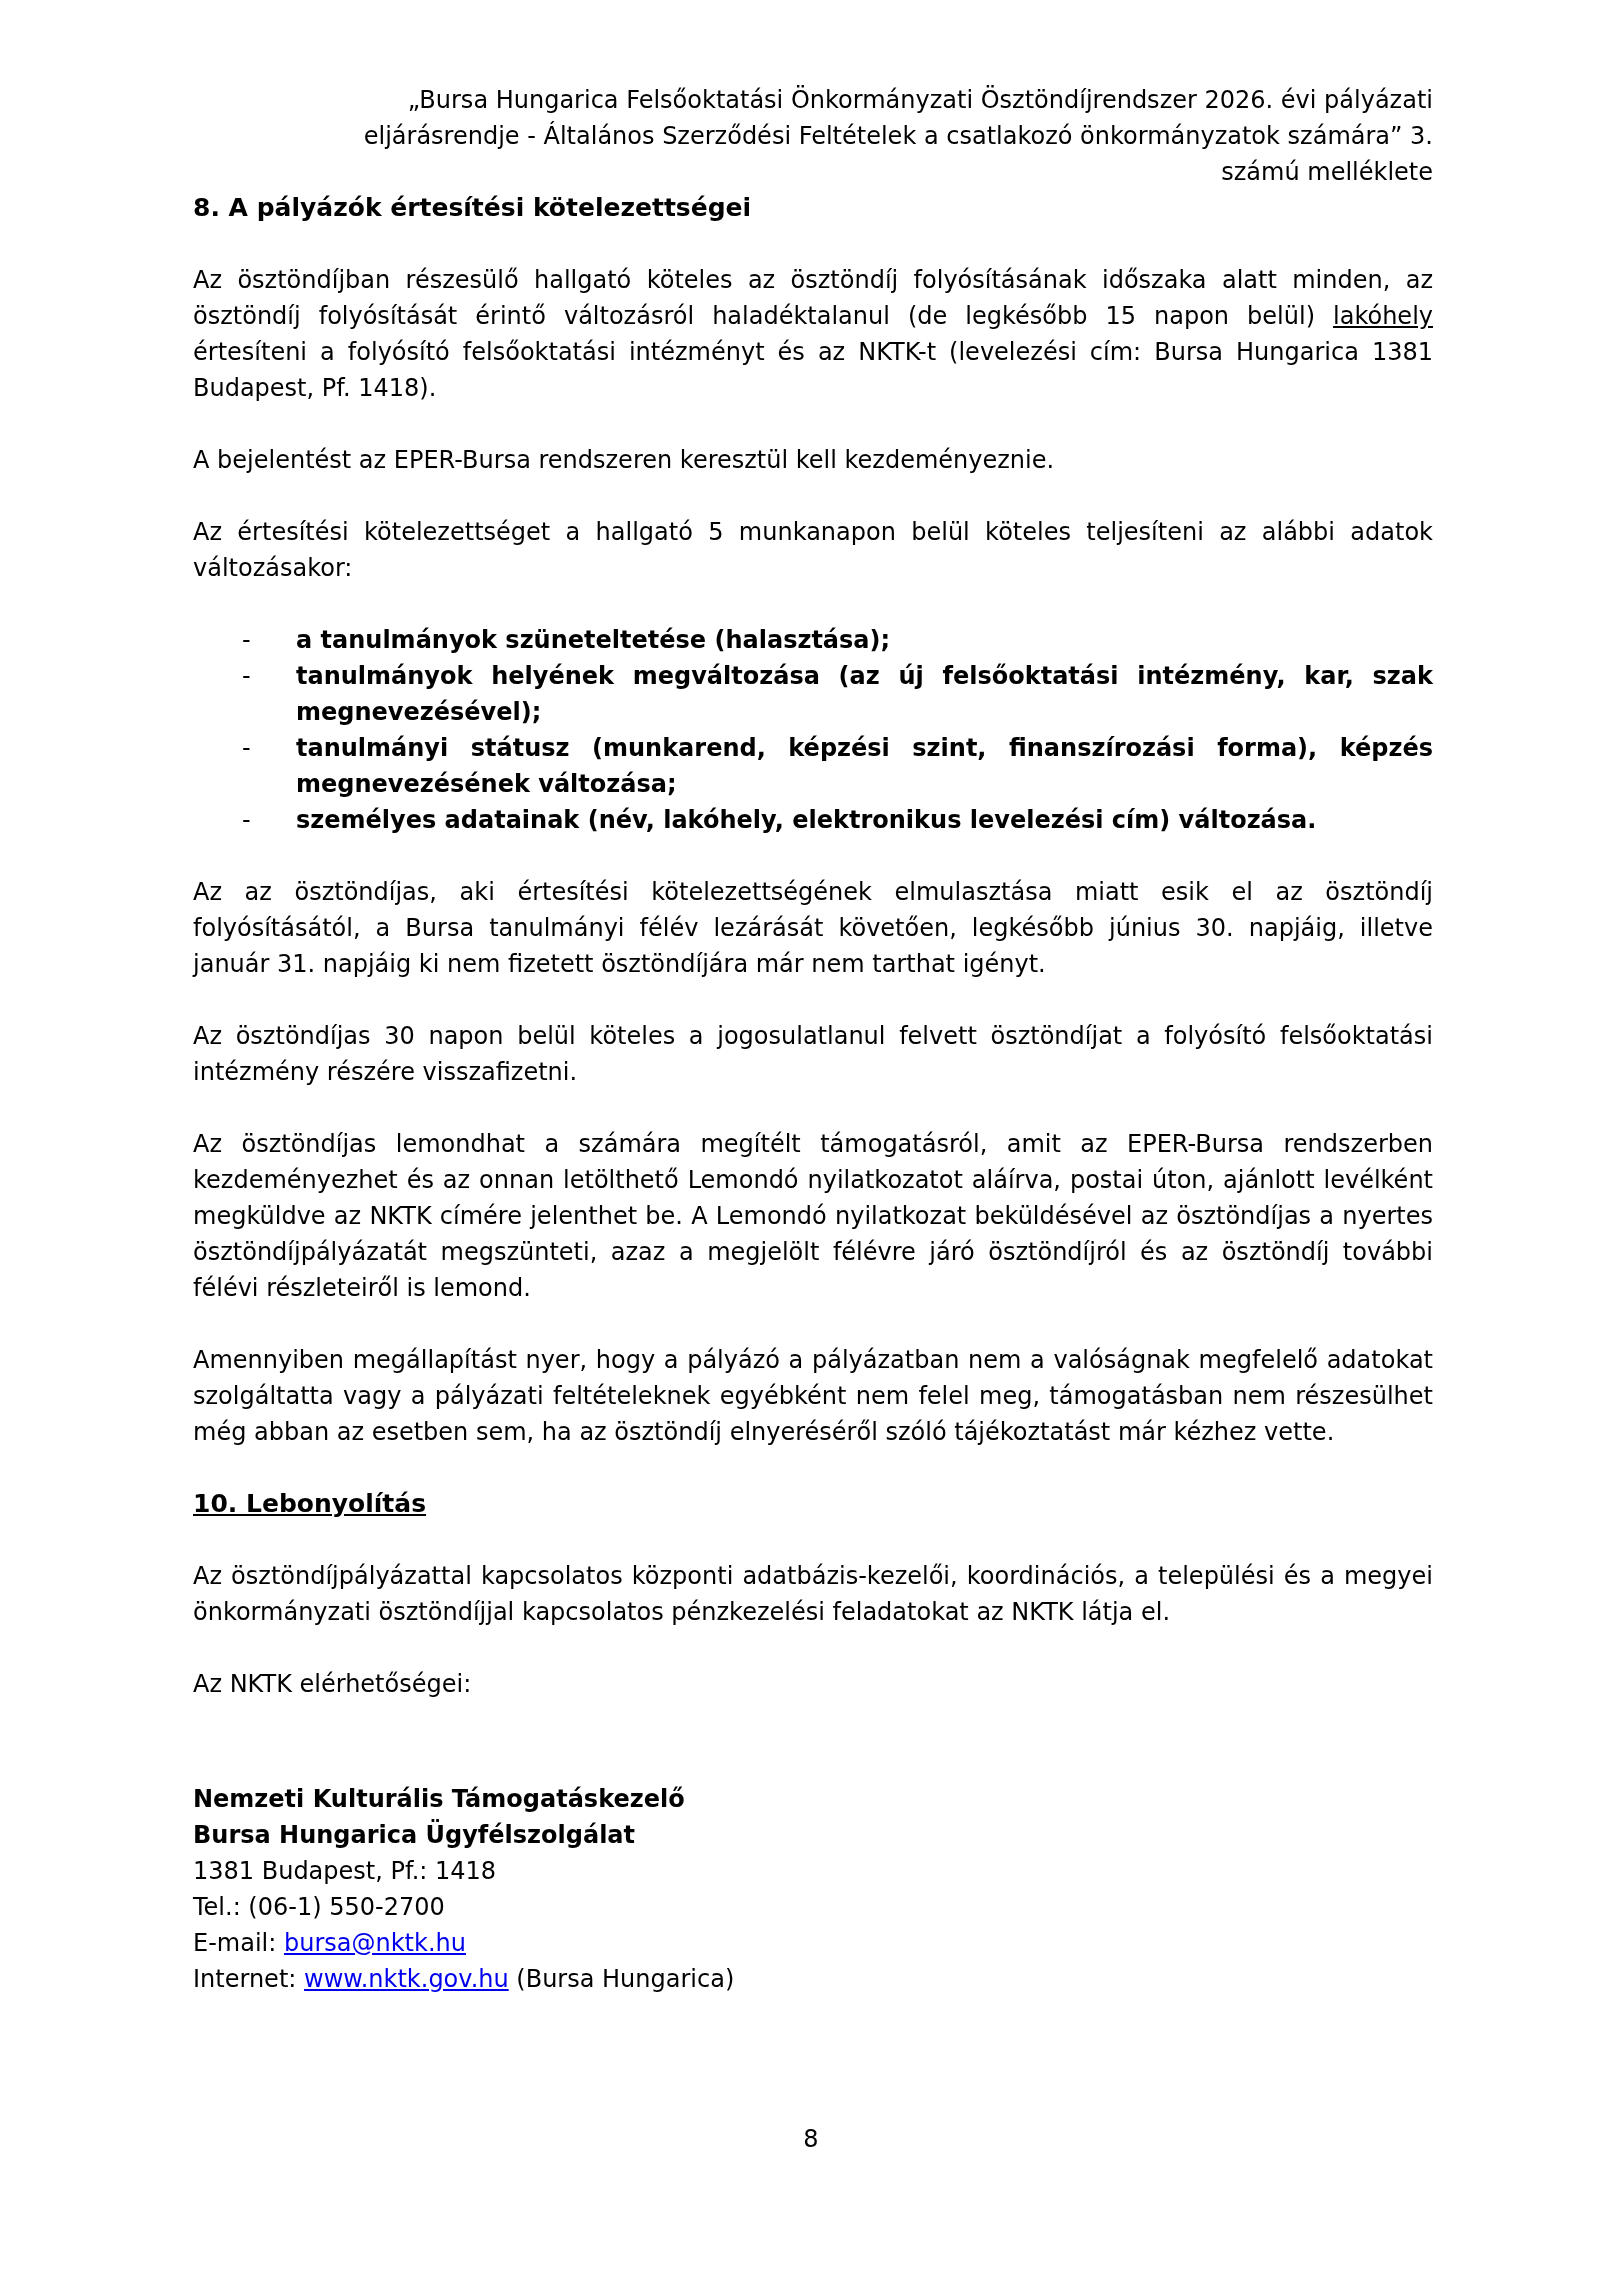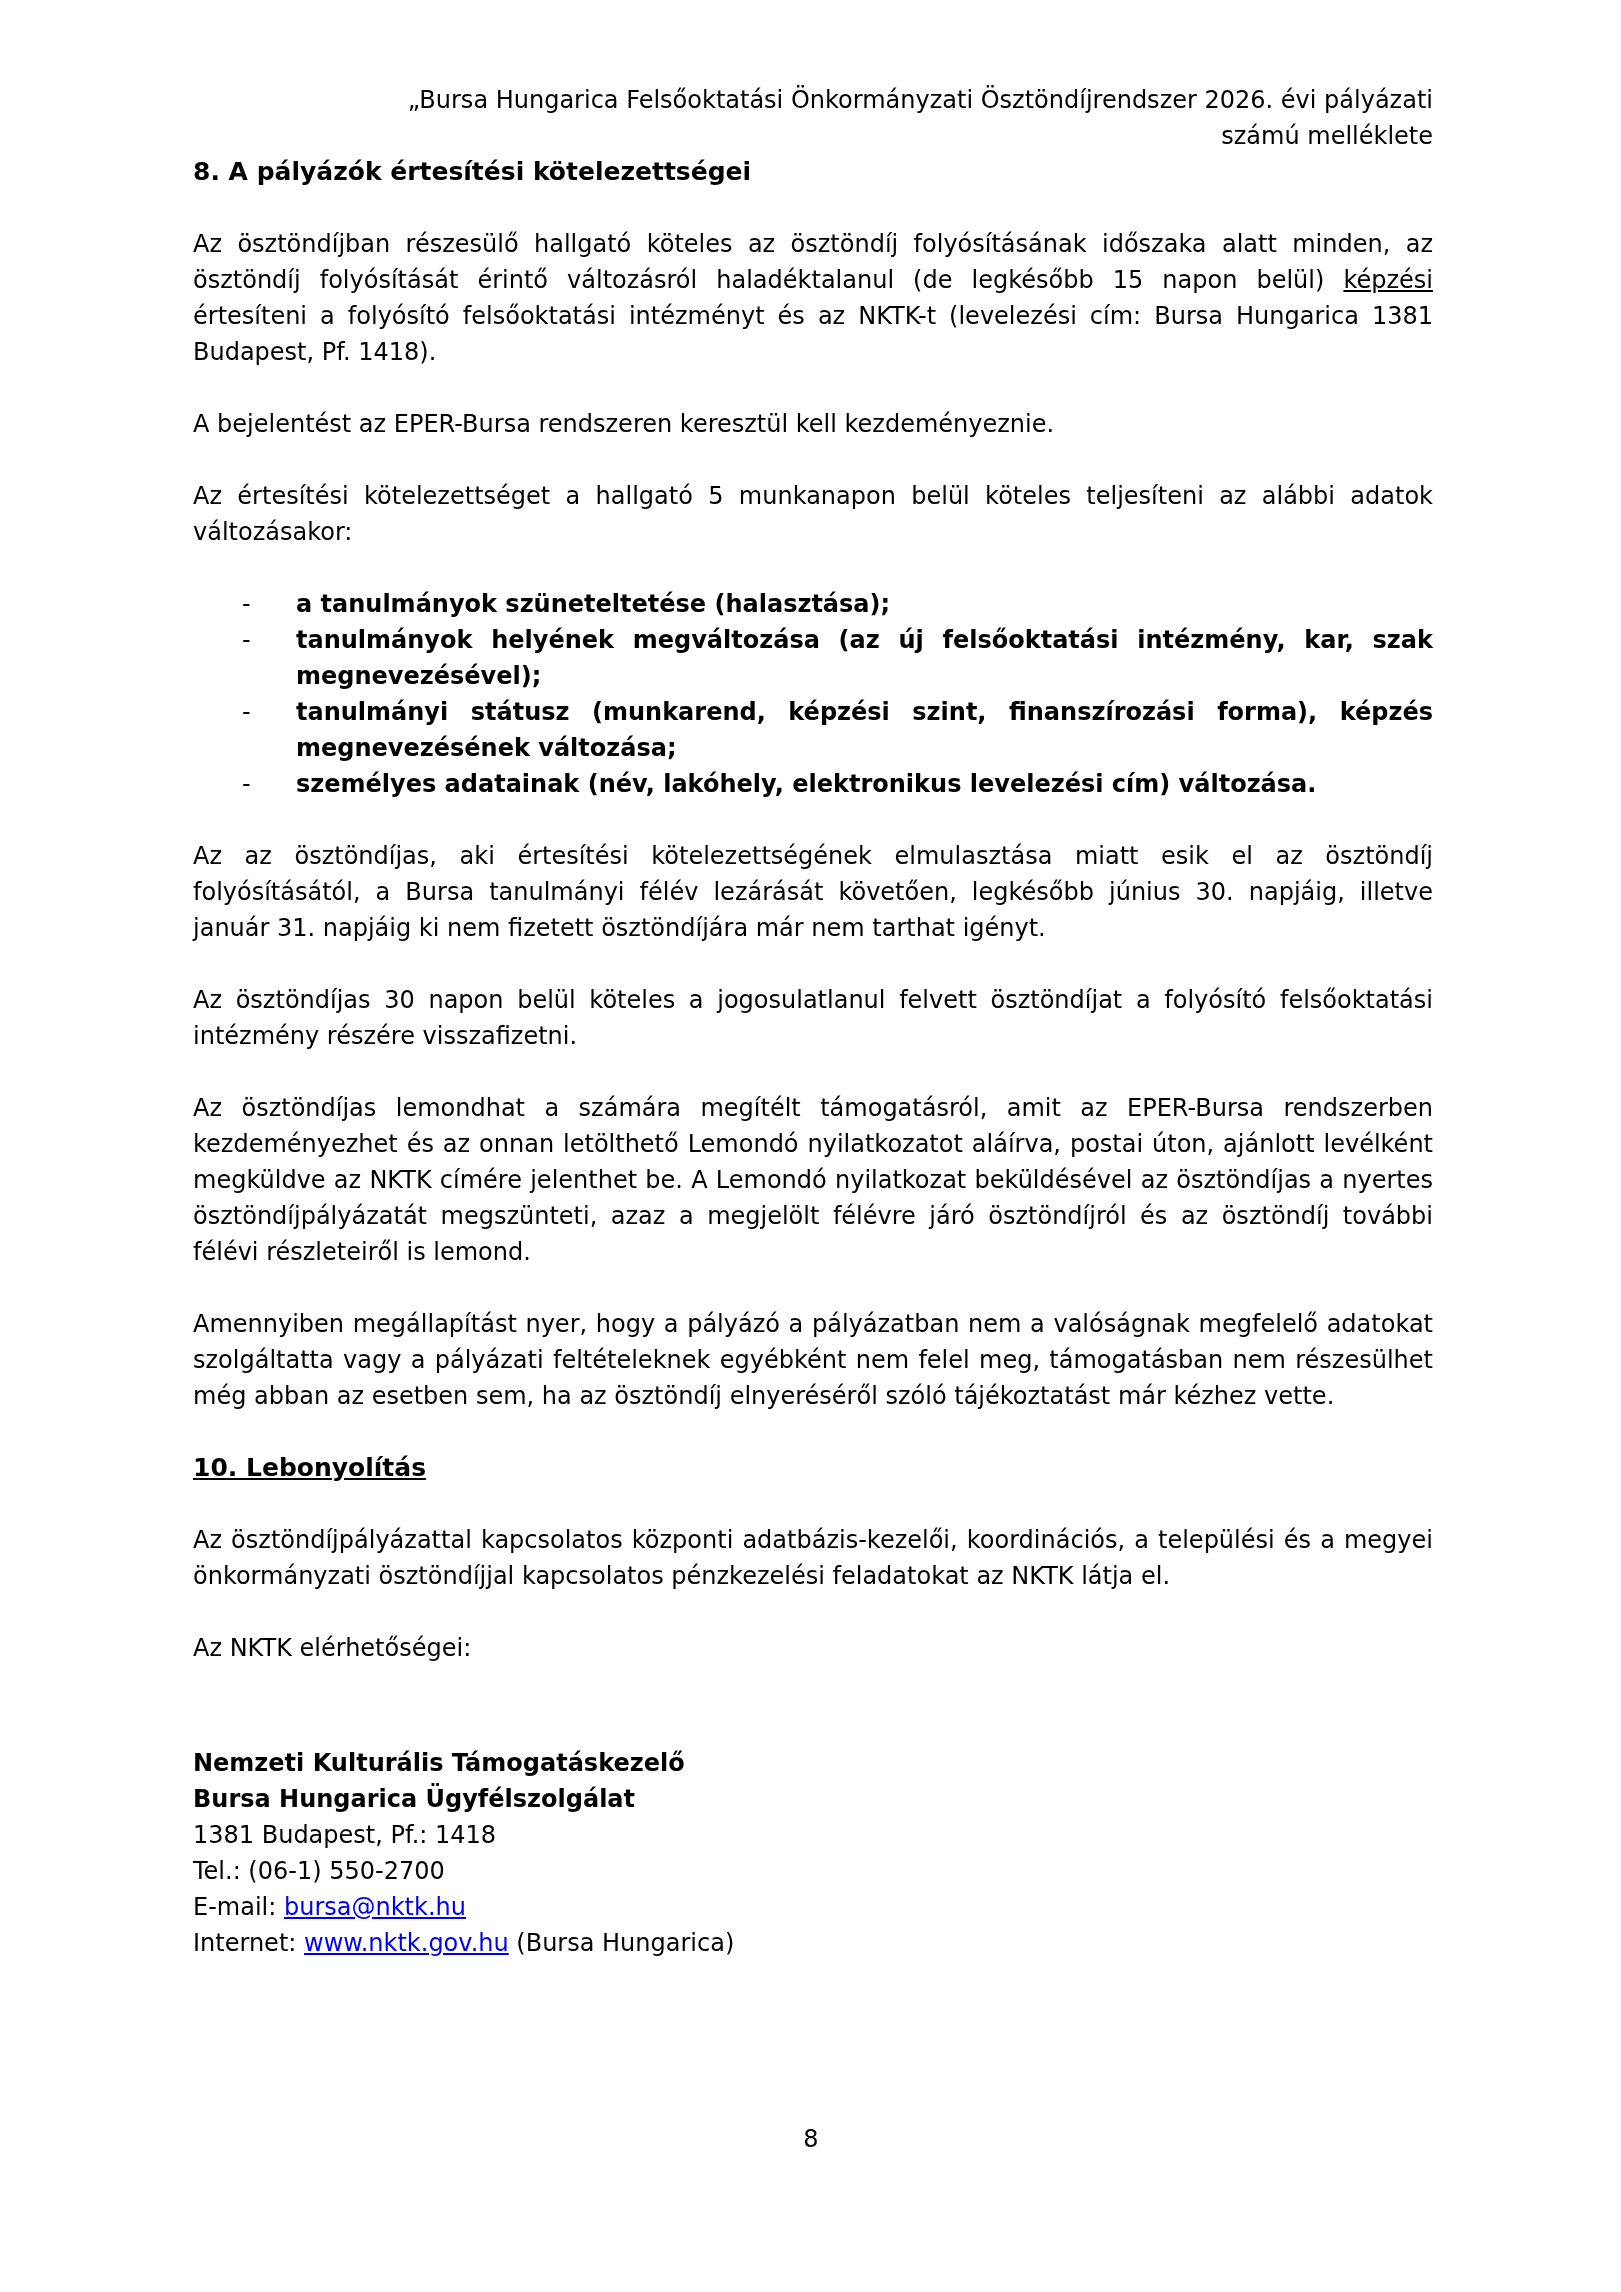--- a/index.html
+++ b/index.html
@@ -91,6 +91,7 @@
 
   <div class="doc-header">
     <span class="hline">„Bursa Hungarica Felsőoktatási Önkormányzati Ösztöndíjrendszer 2026. évi pályázati</span>
+    <span class="hline">eljárásrendje - Általános Szerződési Feltételek a csatlakozó önkormányzatok számára” 3.</span>
     <span class="hline">számú melléklete</span>
   </div>
 

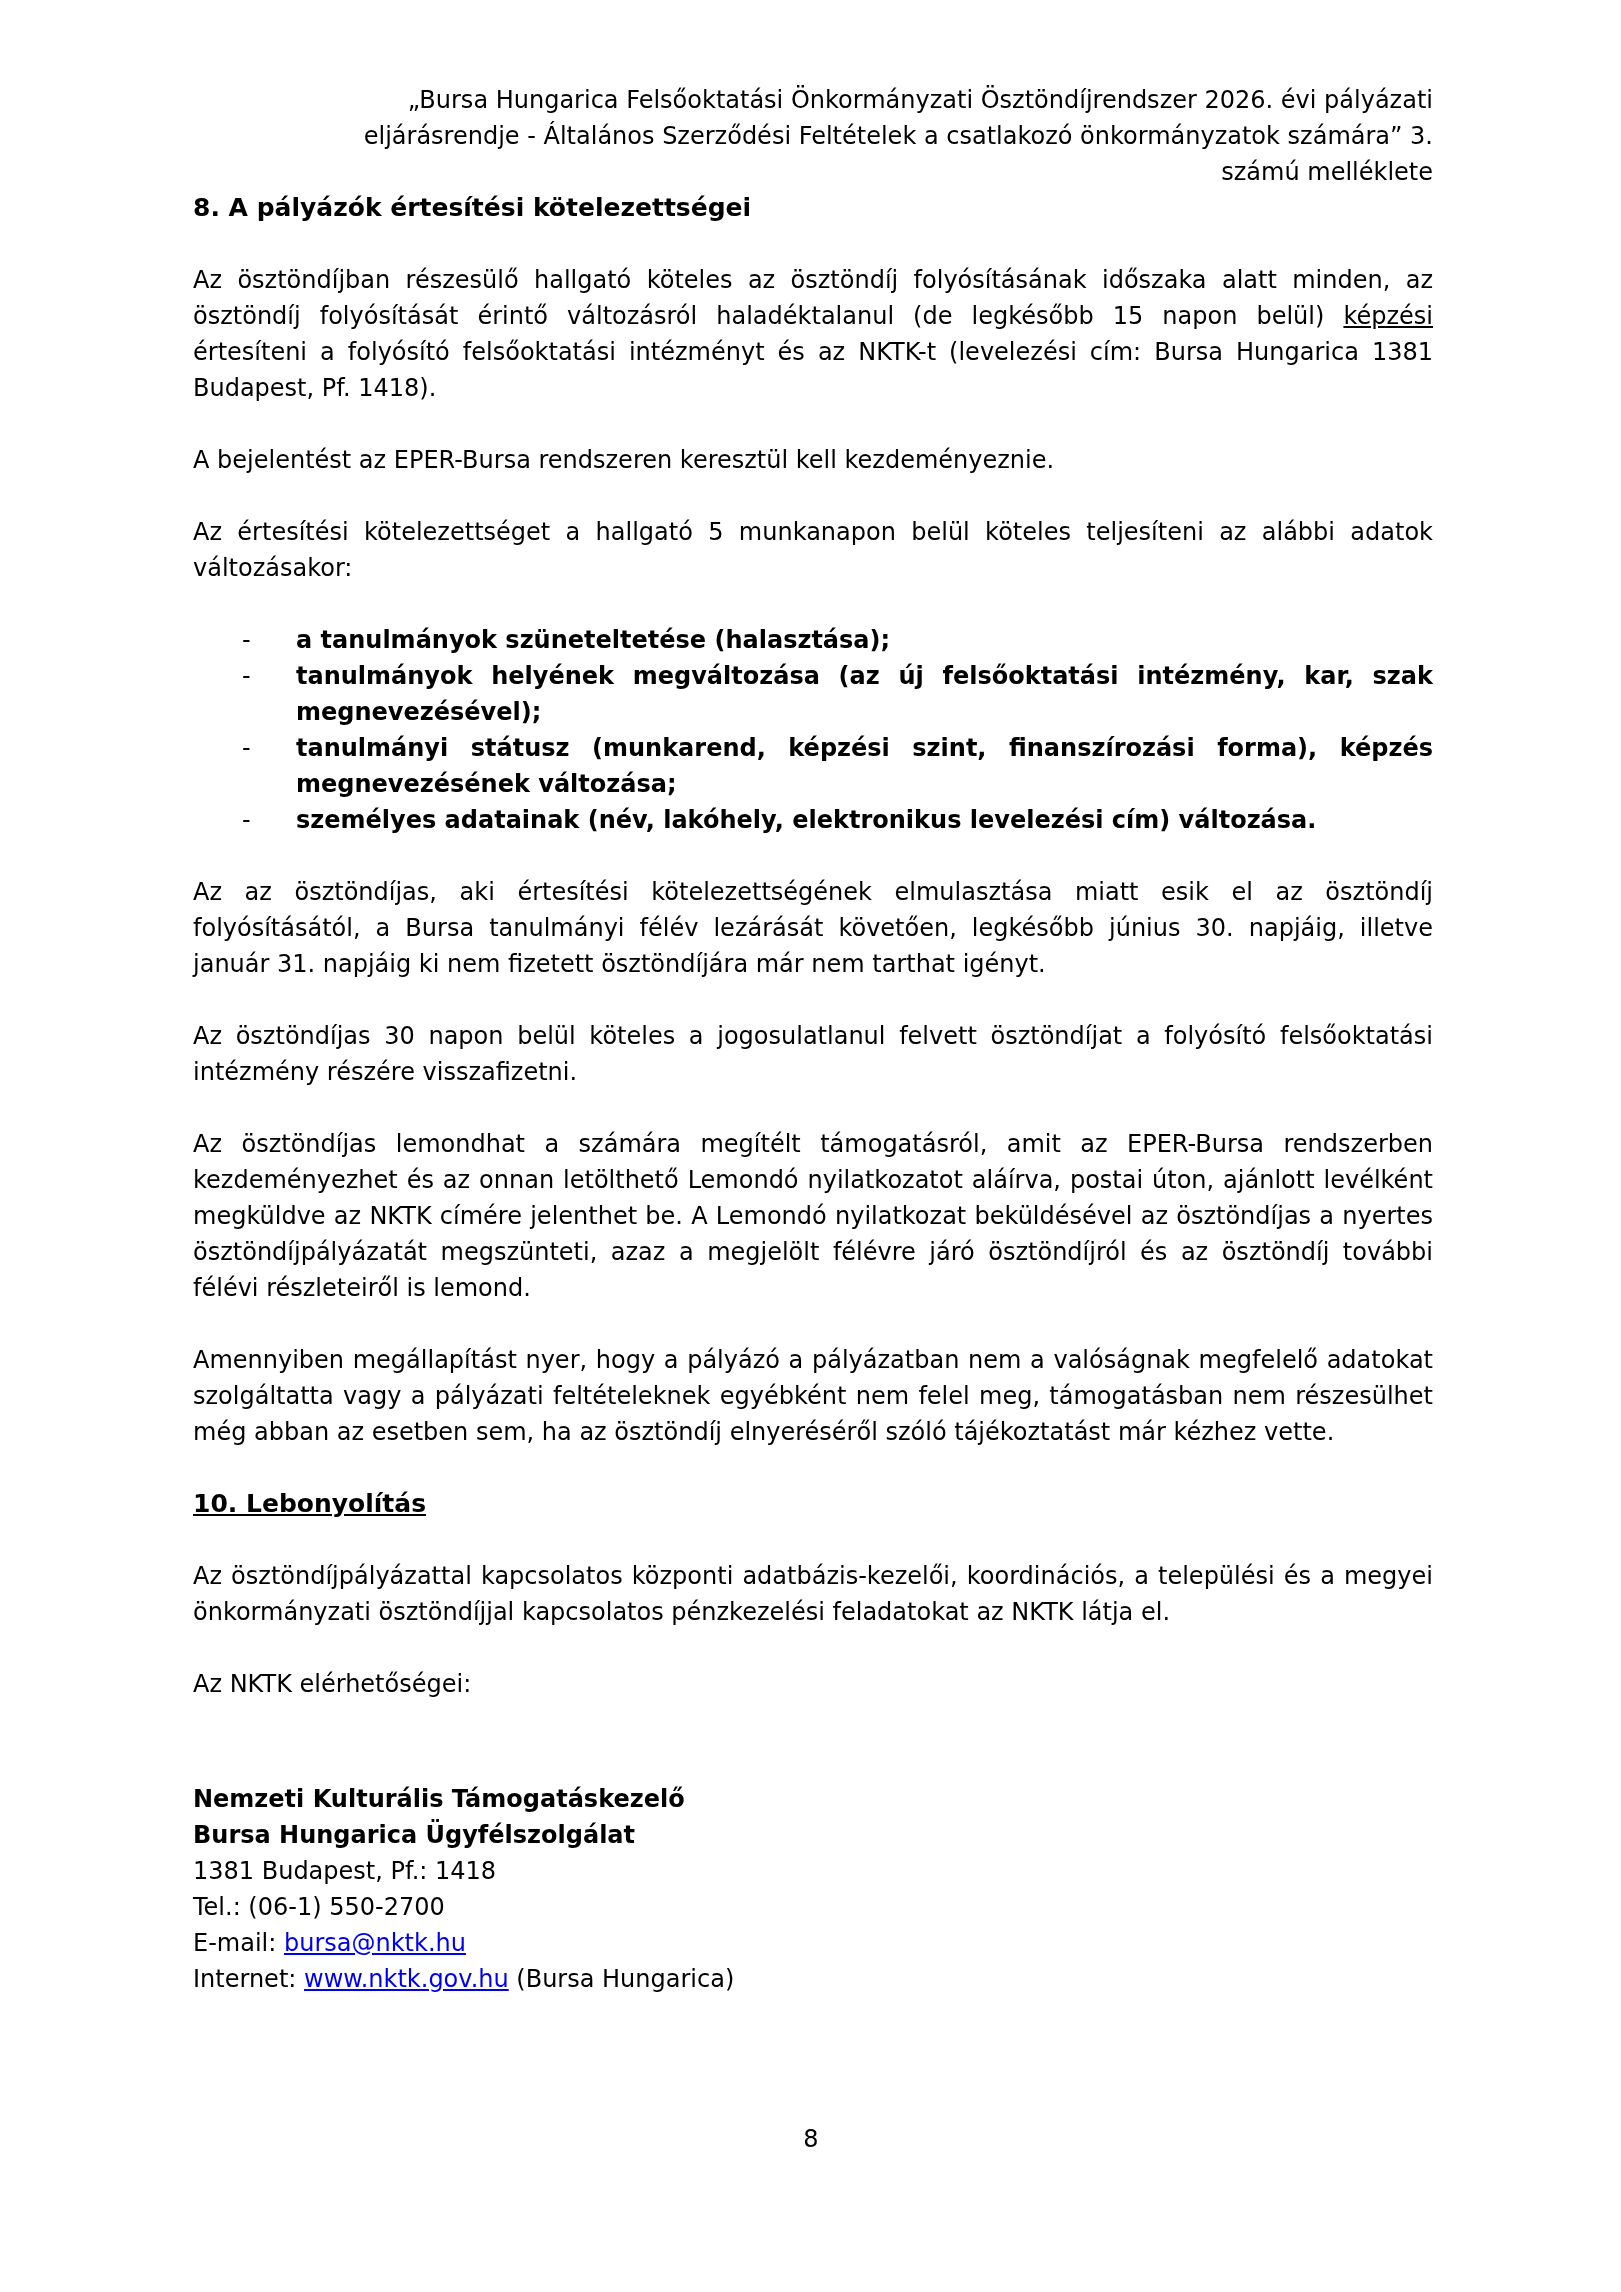--- a/index.html
+++ b/index.html
@@ -97,7 +97,7 @@
 
   <h1 class="section-heading">8. A pályázók értesítési kötelezettségei</h1>
 
-  <p class="para"><span>Az ösztöndíjban részesülő hallgató köteles az ösztöndíj folyósításának időszaka alatt minden, az ösztöndíj folyósítását érintő változásról haladéktalanul (de legkésőbb 15 napon belül) </span><span class="underlined">képzési</span><span> értesíteni a folyósító felsőoktatási intézményt és az NKTK-t (levelezési cím: Bursa Hungarica 1381 Budapest, Pf. 1418).</span></p>
+  <p class="para"><span>Az ösztöndíjban részesülő hallgató köteles az ösztöndíj folyósításának időszaka alatt minden, az ösztöndíj folyósítását érintő változásról haladéktalanul (de legkésőbb 15 napon belül) </span><span class="underlined">lakóhely</span><span> értesíteni a folyósító felsőoktatási intézményt és az NKTK-t (levelezési cím: Bursa Hungarica 1381 Budapest, Pf. 1418).</span></p>
 
   <p class="para no-justify">A bejelentést az EPER-Bursa rendszeren keresztül kell kezdeményeznie.</p>
 

